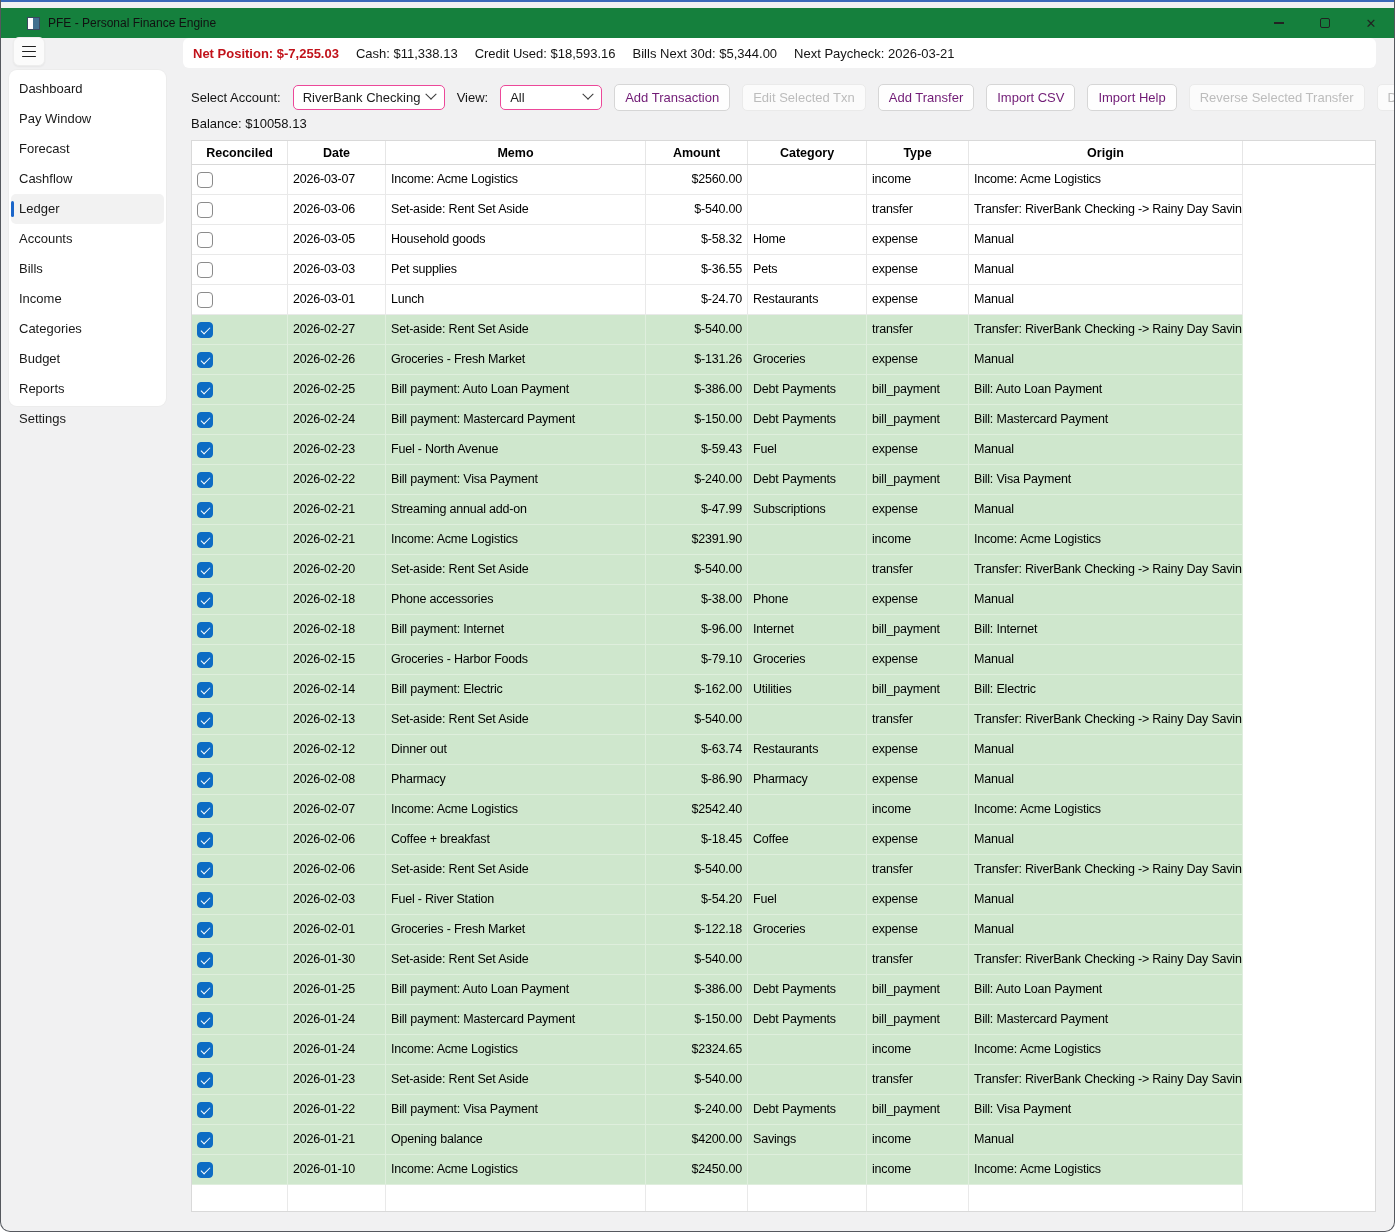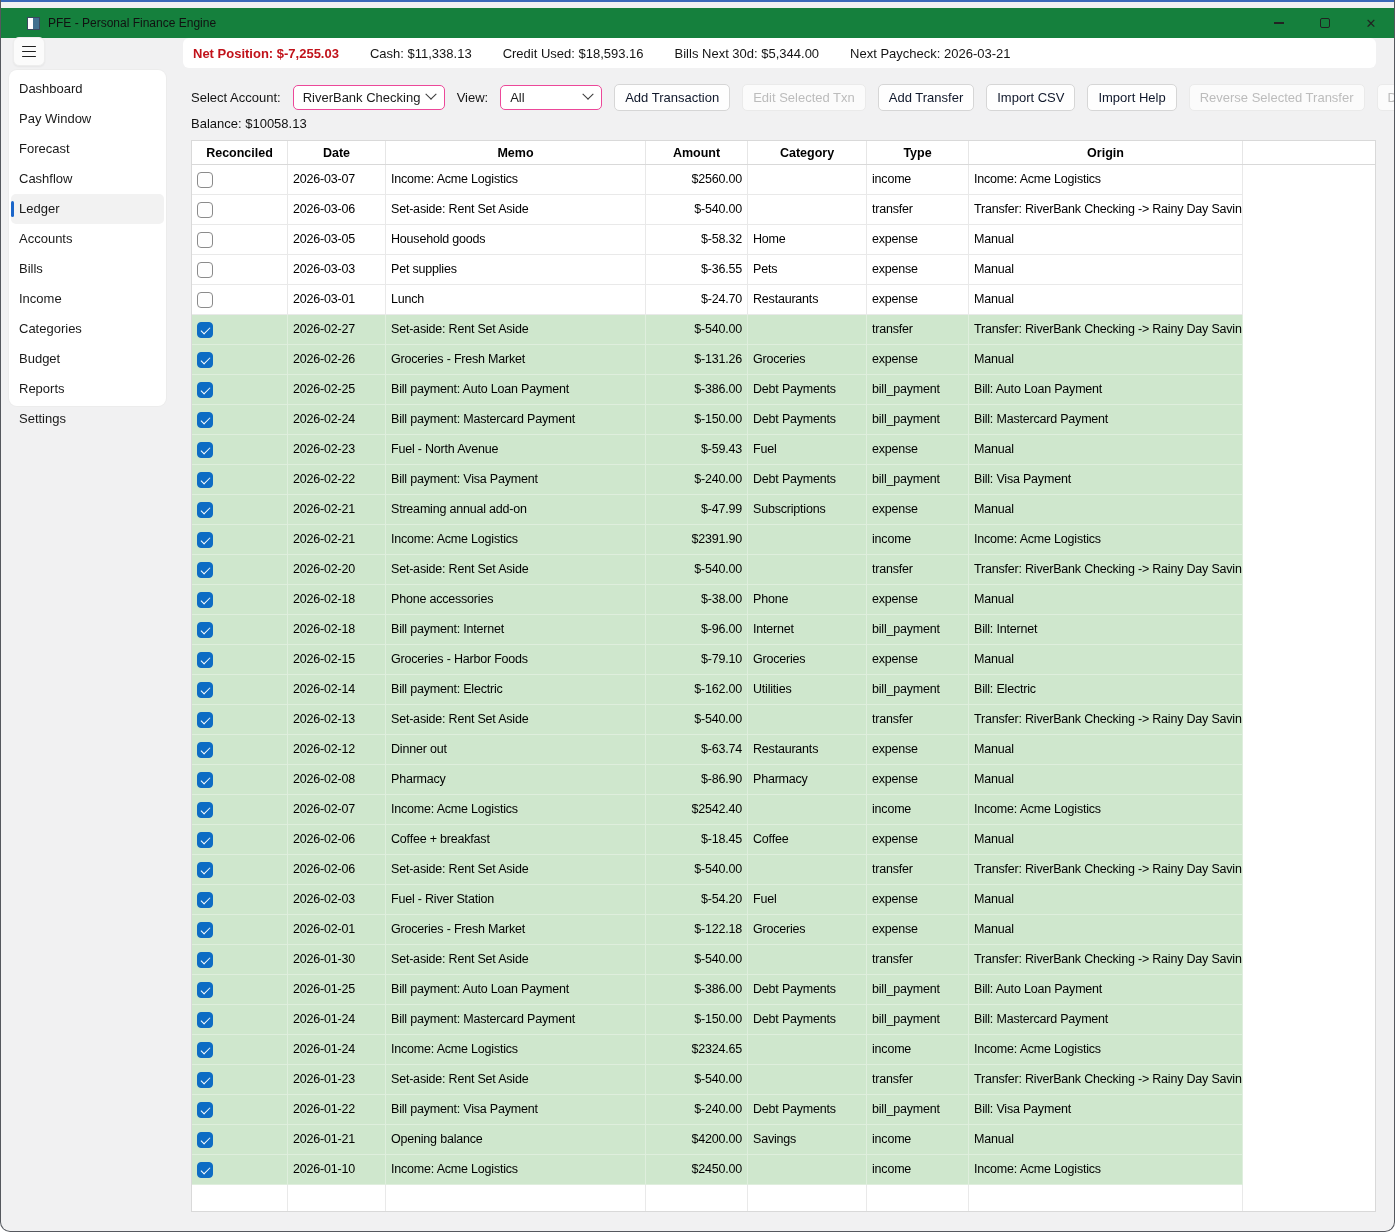--- a/index.html
+++ b/index.html
@@ -28,7 +28,7 @@
   .burger::before{top:-5px;} .burger::after{top:5px;}
 
   .status-card{position:absolute;left:182px;top:38px;width:1193px;height:30px;background:#ffffff;
-    border-radius:6px;display:flex;align-items:center;gap:31px;padding:0 10px;box-sizing:border-box;
+    border-radius:6px;display:flex;align-items:center;gap:17px;padding:0 10px;box-sizing:border-box;
     font-size:13px;}
   .net{color:#c1121a;font-weight:700;}
   .metric{color:#141414;}

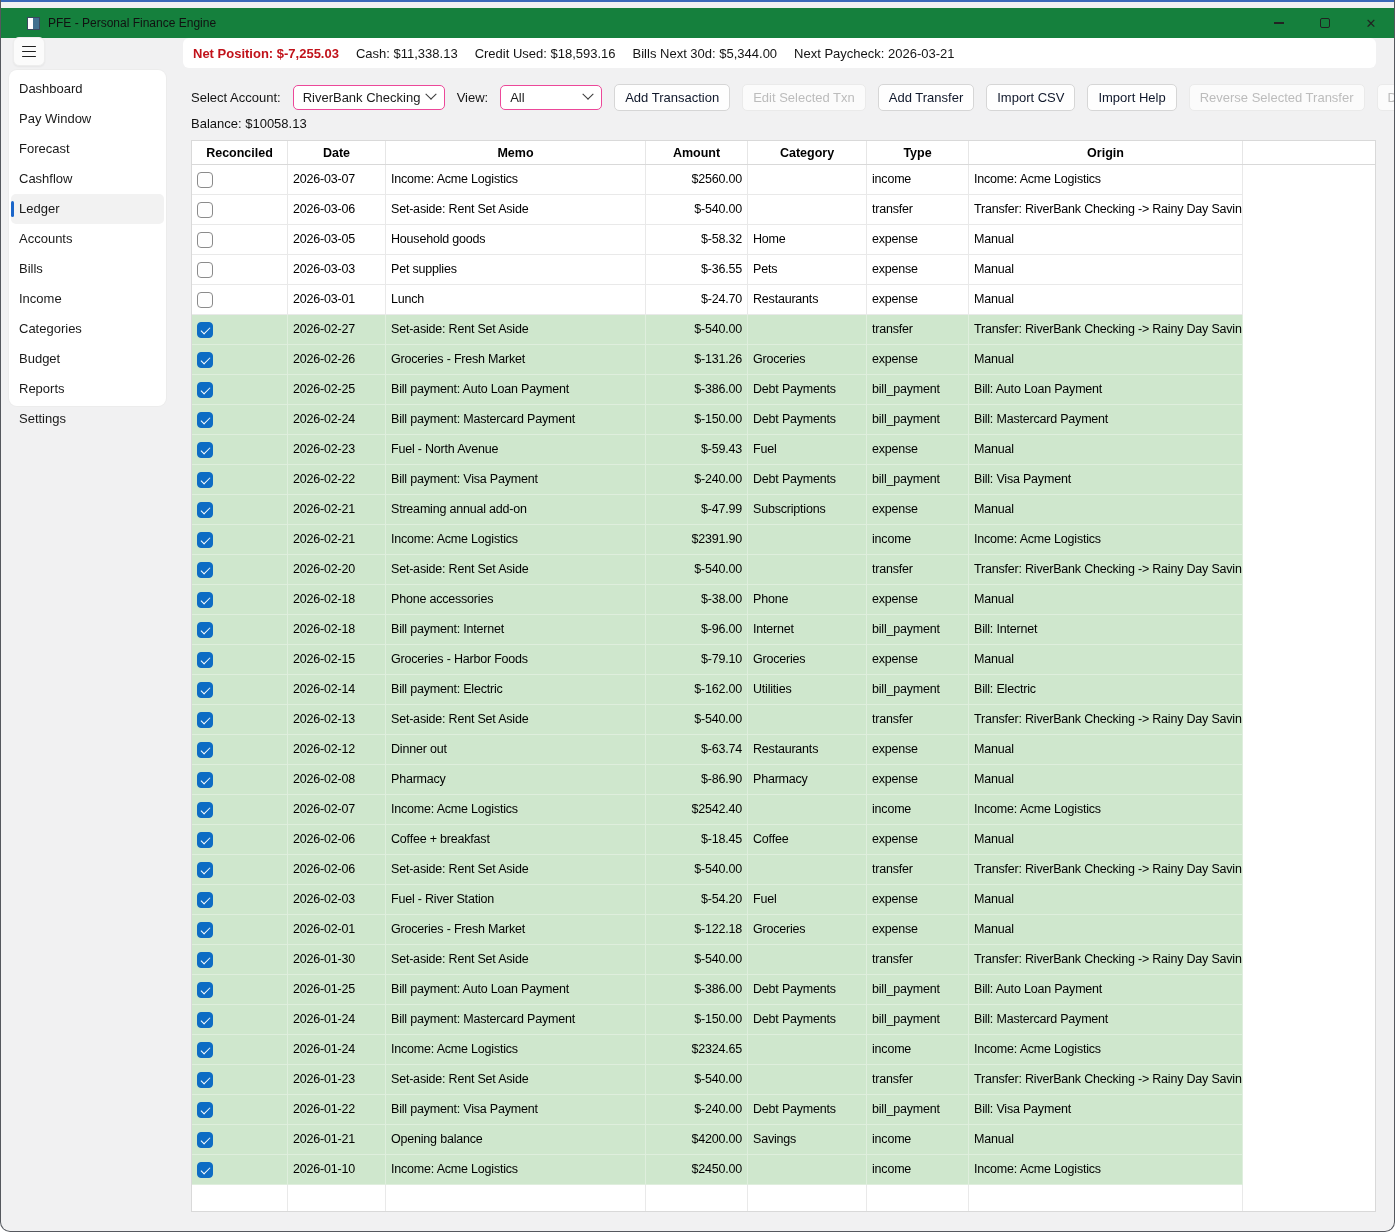--- a/index.html
+++ b/index.html
@@ -50,7 +50,7 @@
   .chev{display:inline-block;width:7px;height:7px;border-right:1.4px solid #3a3a3a;
     border-bottom:1.4px solid #3a3a3a;transform:rotate(45deg) translate(-2px,-2px);}
   .btn{height:25px;background:#fefefe;border:1px solid #d6d6d6;border-radius:5px;padding:0 10px;
-    font-size:13px;display:flex;align-items:center;color:#0f172a;}
+    font-size:13px;display:flex;align-items:center;color:#701a75;}
   .btn.disabled{color:#bcbcbc;border-color:#eaeaea;background:#fbfbfb;}
 
   .balance{position:absolute;left:190px;top:116px;font-size:13px;color:#111;}

